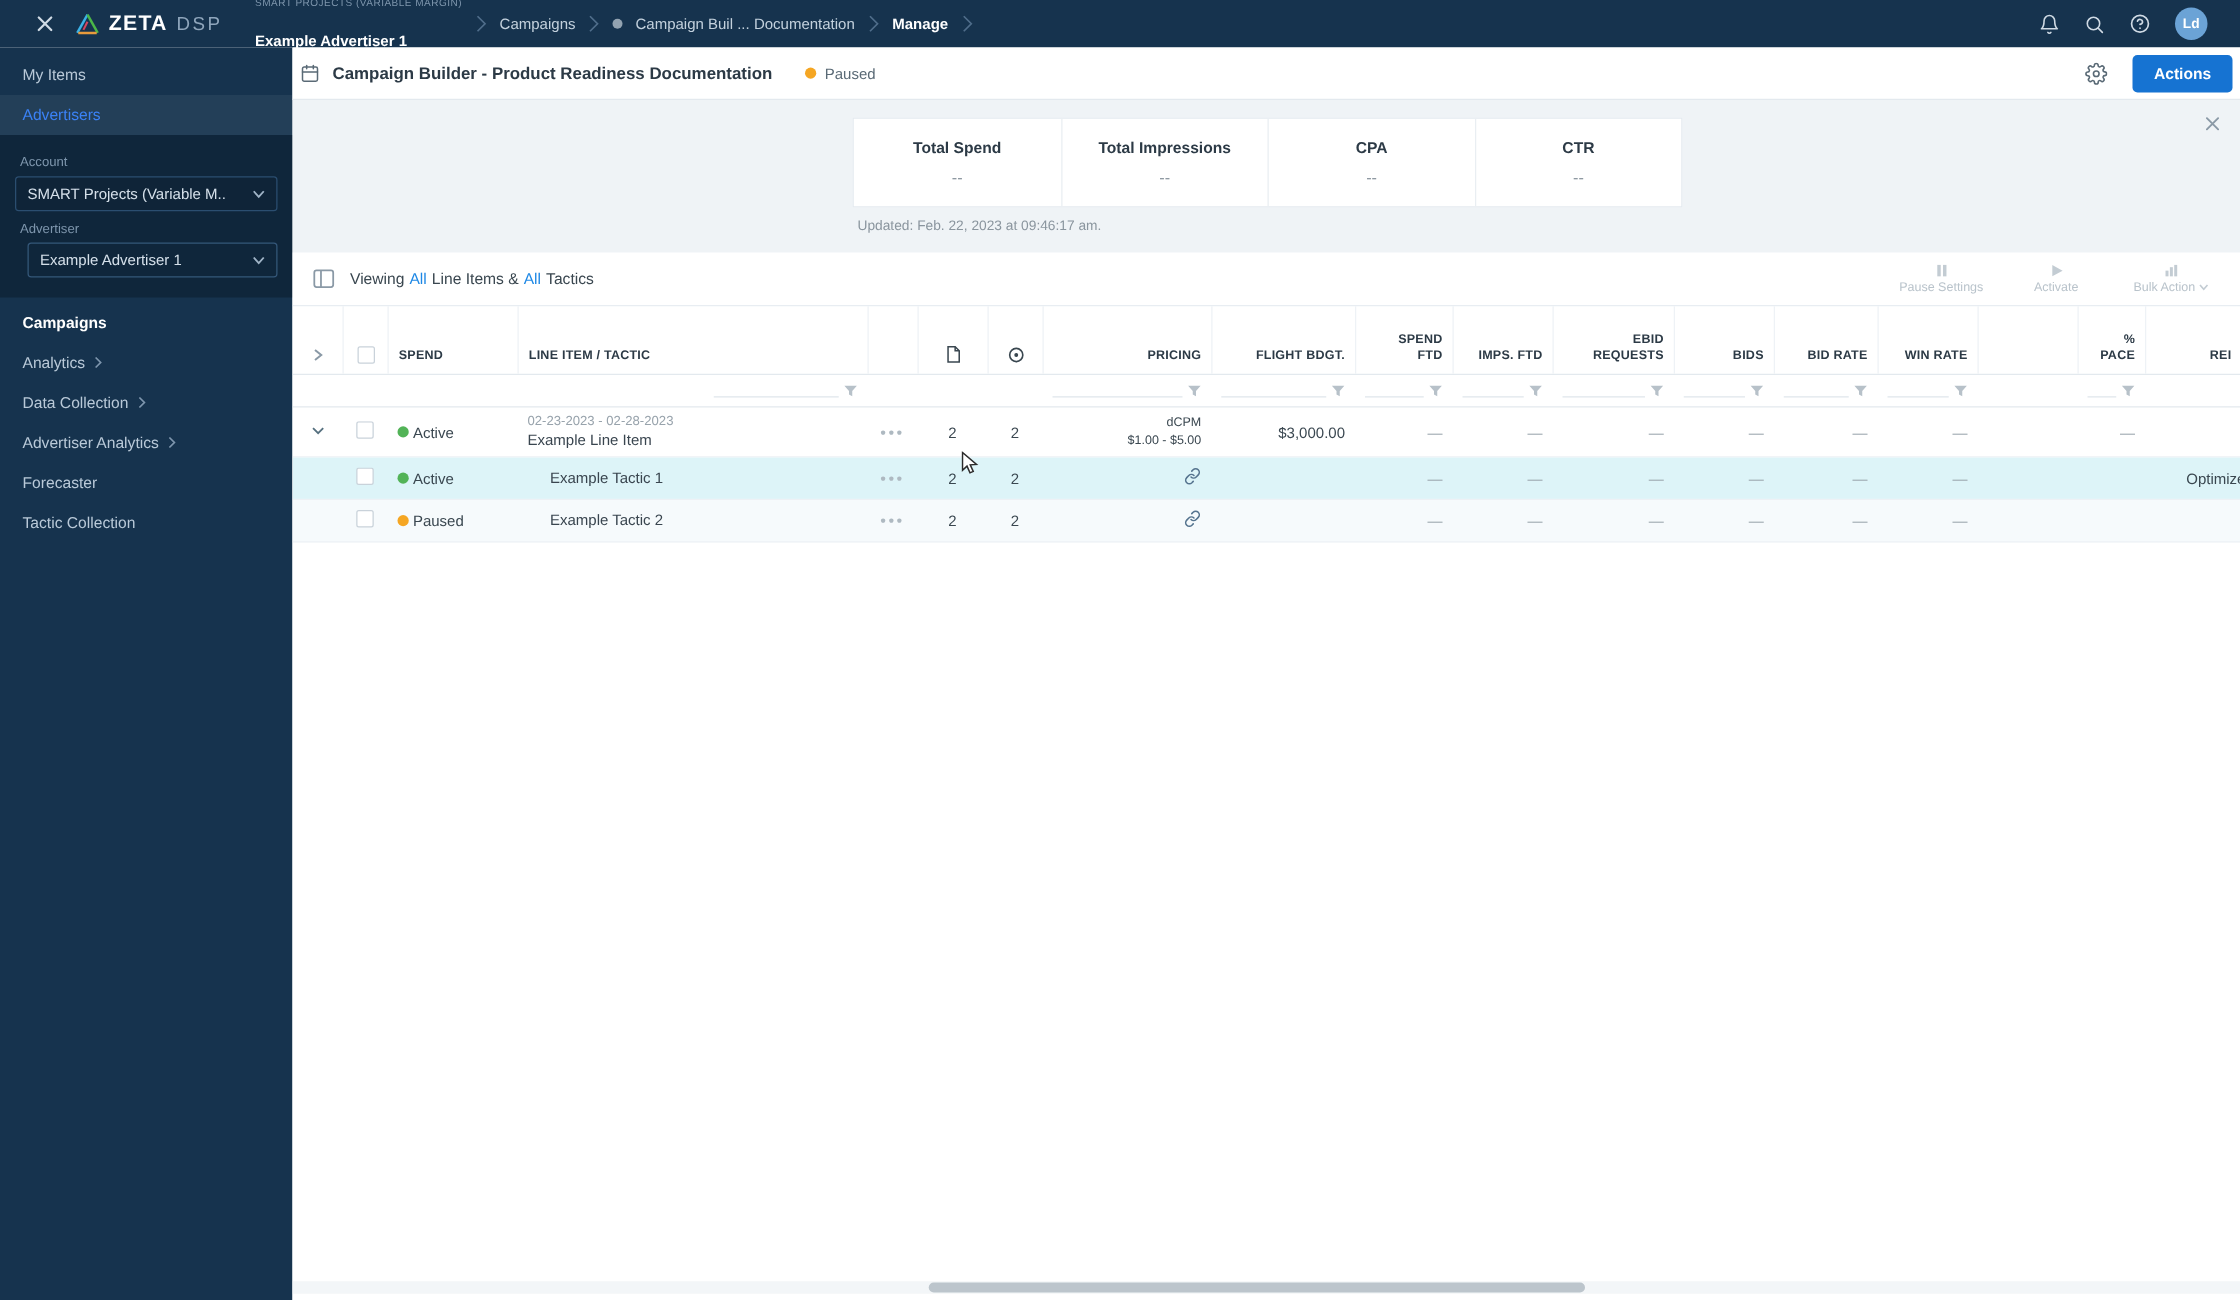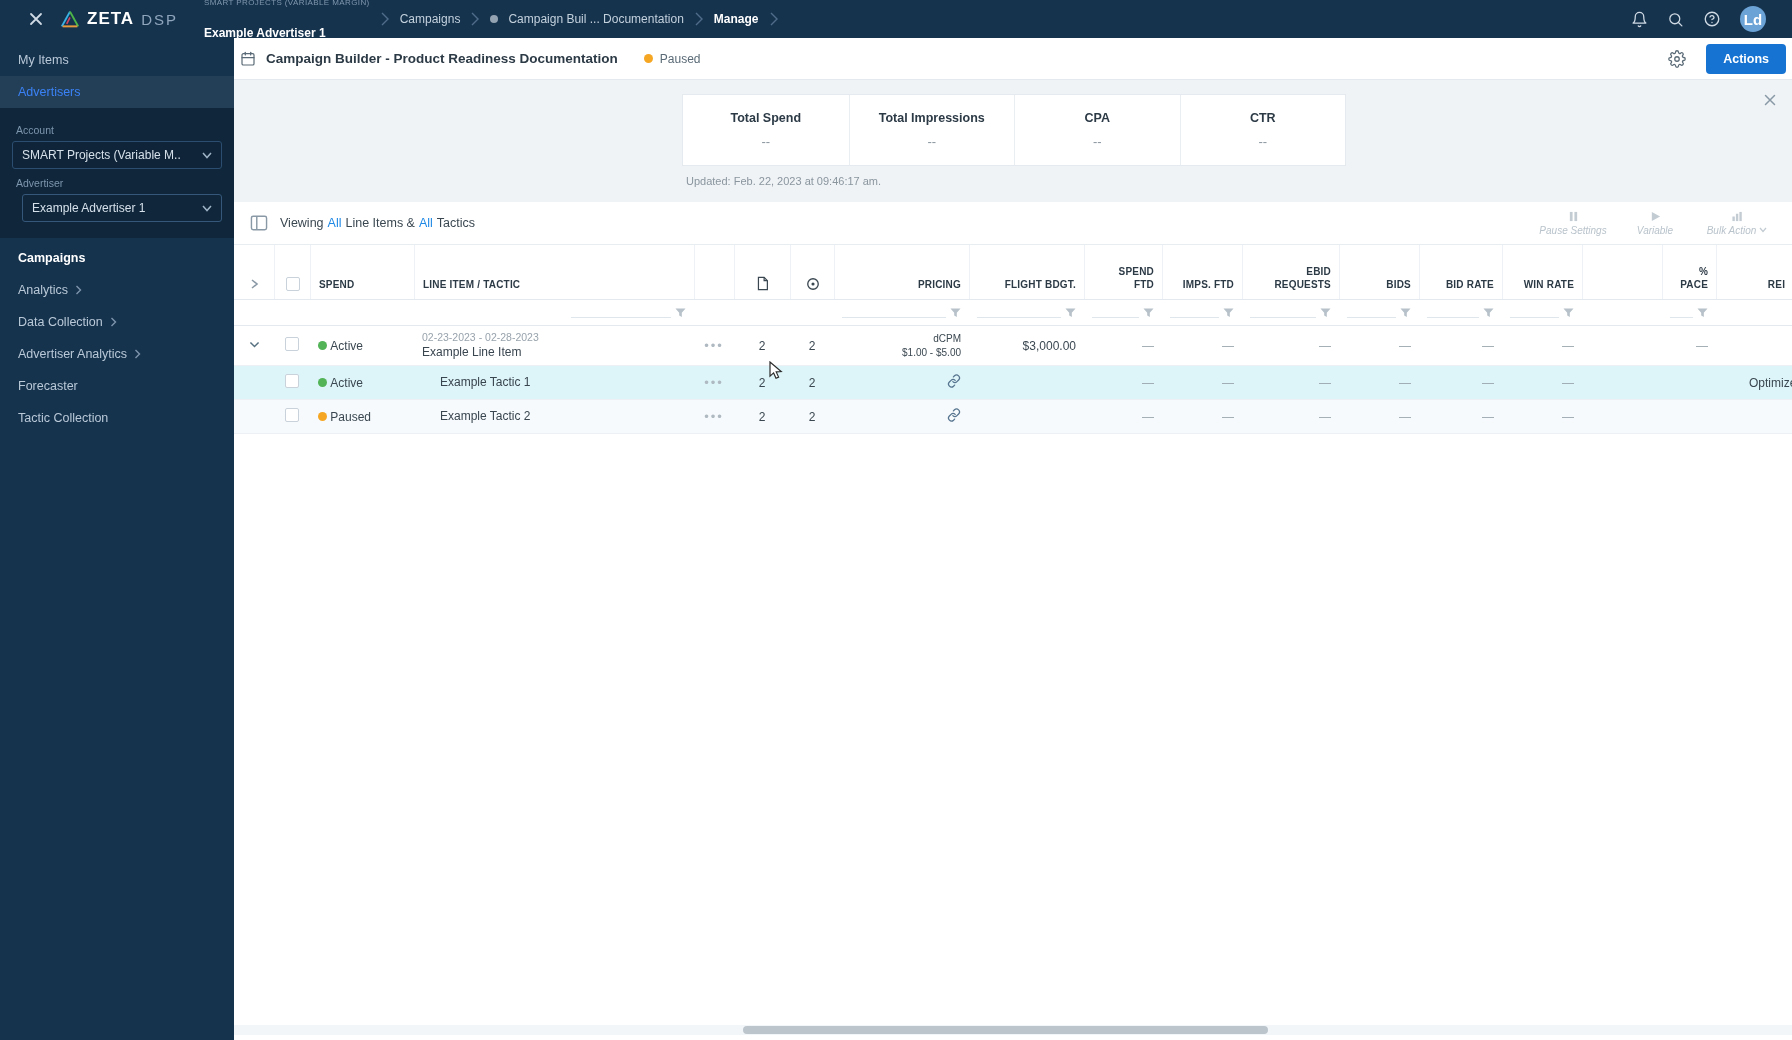--- a/index.html
+++ b/index.html
@@ -20,7 +20,7 @@
   .crumb-dot { width:8px; height:8px; border-radius:50%; background:#93a3b1; }
   .tb-icons { margin-left:auto; display:flex; align-items:center; gap:19px; }
   .tb-icons svg { cursor:pointer; }
-  .avatar { width:26px; height:26px; border-radius:50%; background:#6ba3d6; color:#fff; font-size:15px; font-weight:700; display:flex; align-items:center; justify-content:center; cursor:pointer;text-align:right; }
+  .avatar { width:26px; height:26px; border-radius:50%; background:#6ba3d6; color:#fff; font-size:11px; font-weight:700; display:flex; align-items:center; justify-content:center; cursor:pointer;text-align:right; }
 
   
   .shell { display:flex; height:1002px; }

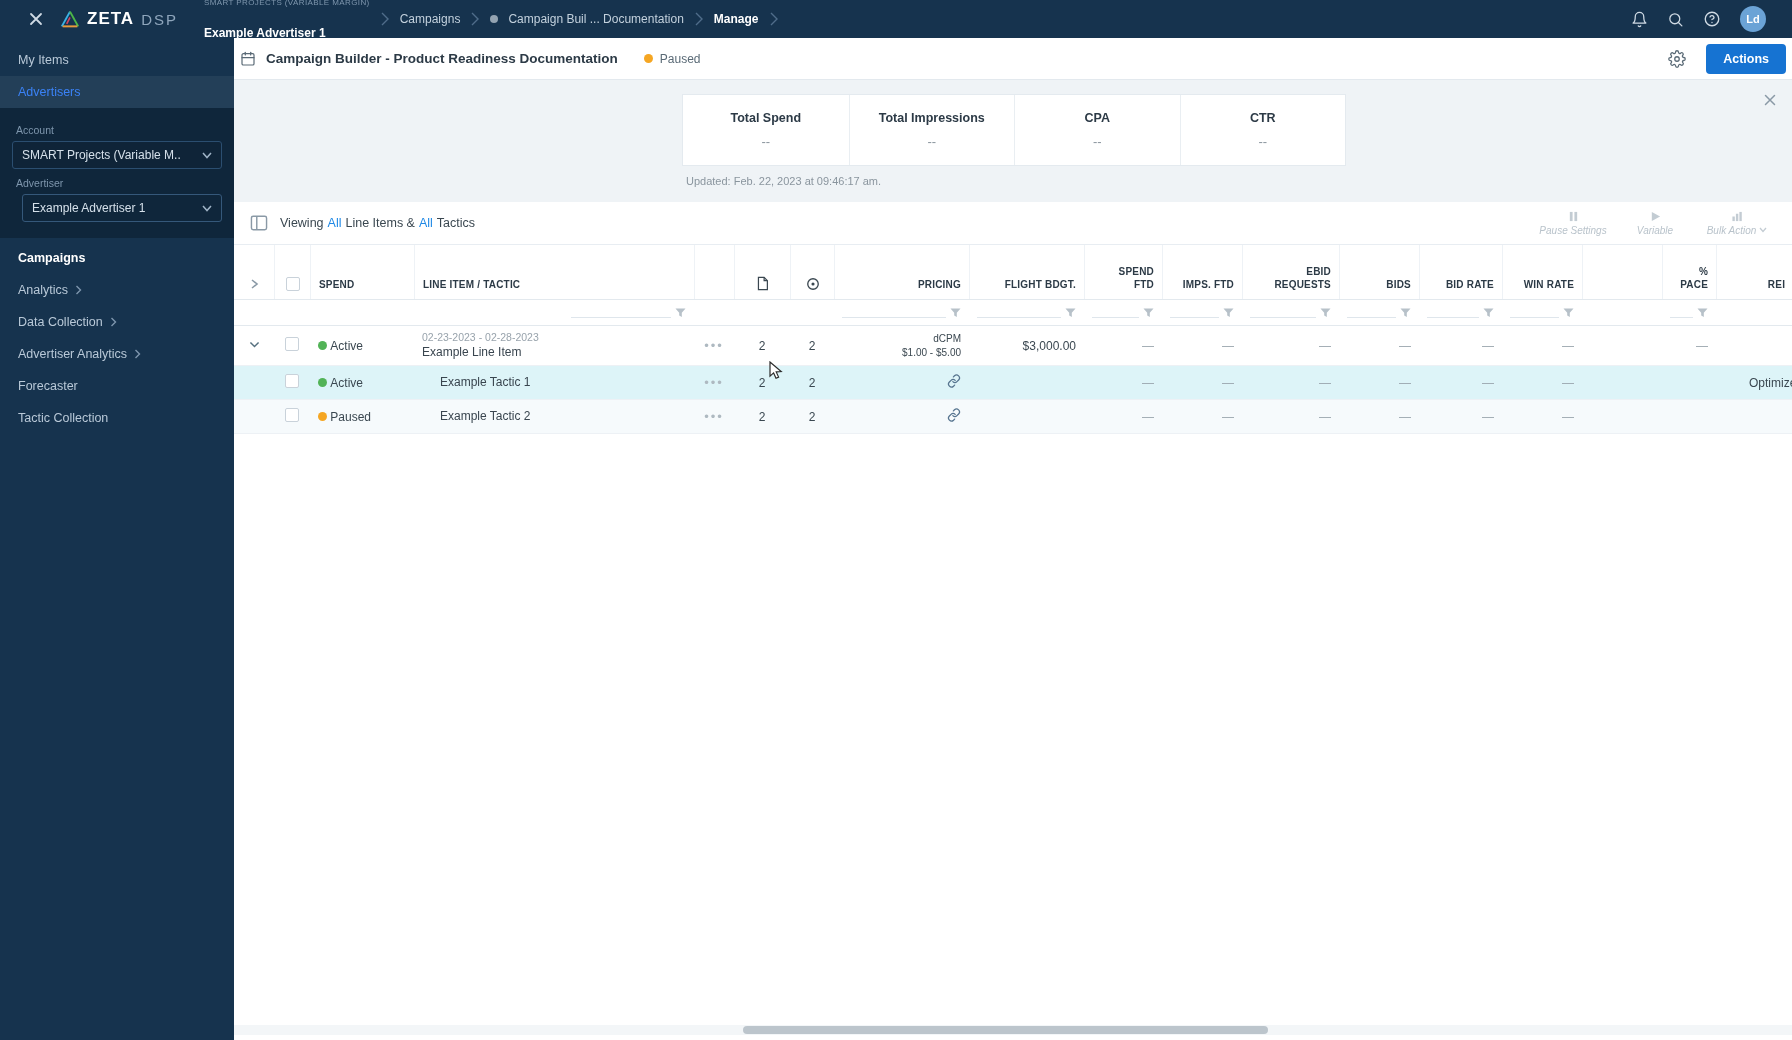--- a/index.html
+++ b/index.html
@@ -58,7 +58,7 @@
   .ttoolbar { height:42px; display:flex; align-items:center; padding:0 16px; gap:12px; flex-shrink:0; }
   .viewing { font-size:12.5px; color:#3a4750; display:flex; gap:4px; }
   .viewing .lnk { color:#1e88e5; cursor:pointer; }
-  .bulkbtns { margin-left:auto; display:flex; gap:4px;font-style:italic; }
+  .bulkbtns { margin-left:auto; display:flex; gap:14px; }
   .bulkbtn { width:78px; display:flex; flex-direction:column; align-items:center; gap:3px; color:#b9c3cb; font-size:10px; cursor:default; }
   .bulkbtn .lblrow { display:flex; align-items:center; gap:3px; white-space:nowrap; }
 

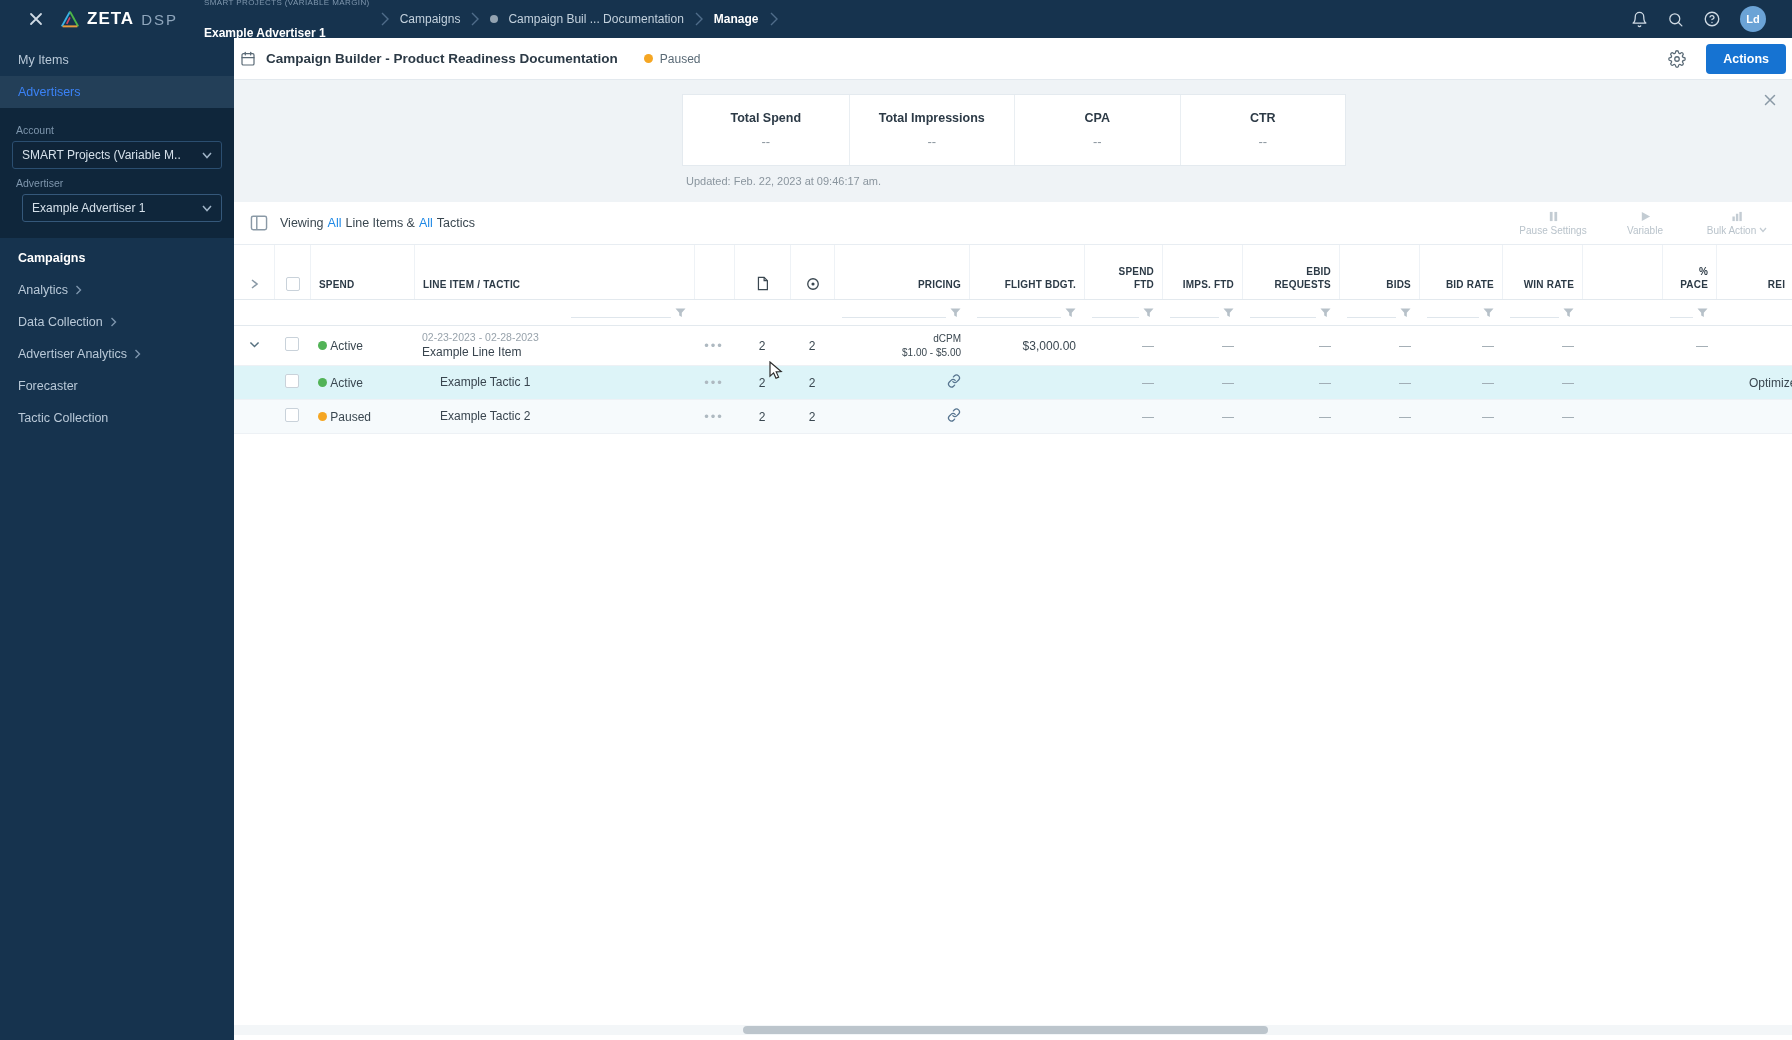--- a/index.html
+++ b/index.html
@@ -274,7 +274,7 @@
             <svg width="11" height="11" viewBox="0 0 12 12">
                 <polygon points="2,1 11,6 2,11" fill="#c3ccd3"></polygon>
               </svg>
-            <span class="lblrow">Variable</span>
+            <span class="lblrow">Activate</span>
           </div>
           <div class="bulkbtn">
             <svg width="12" height="11" viewBox="0 0 12 12">

